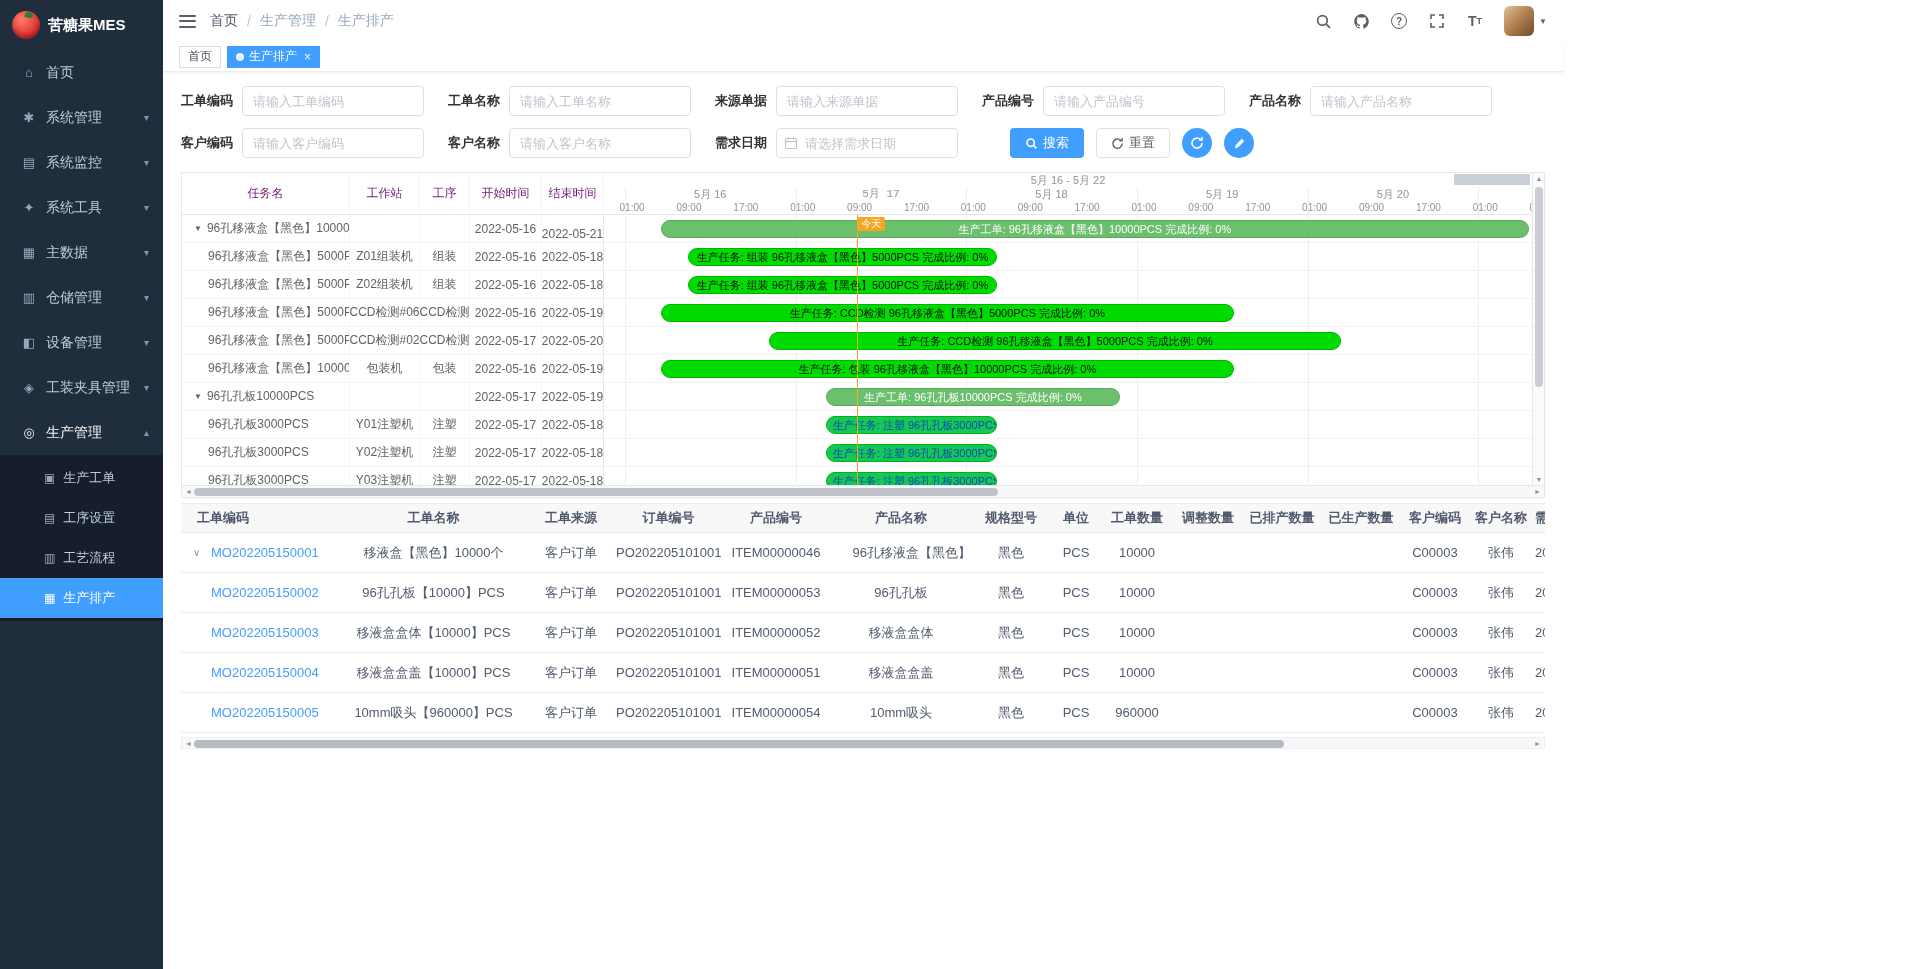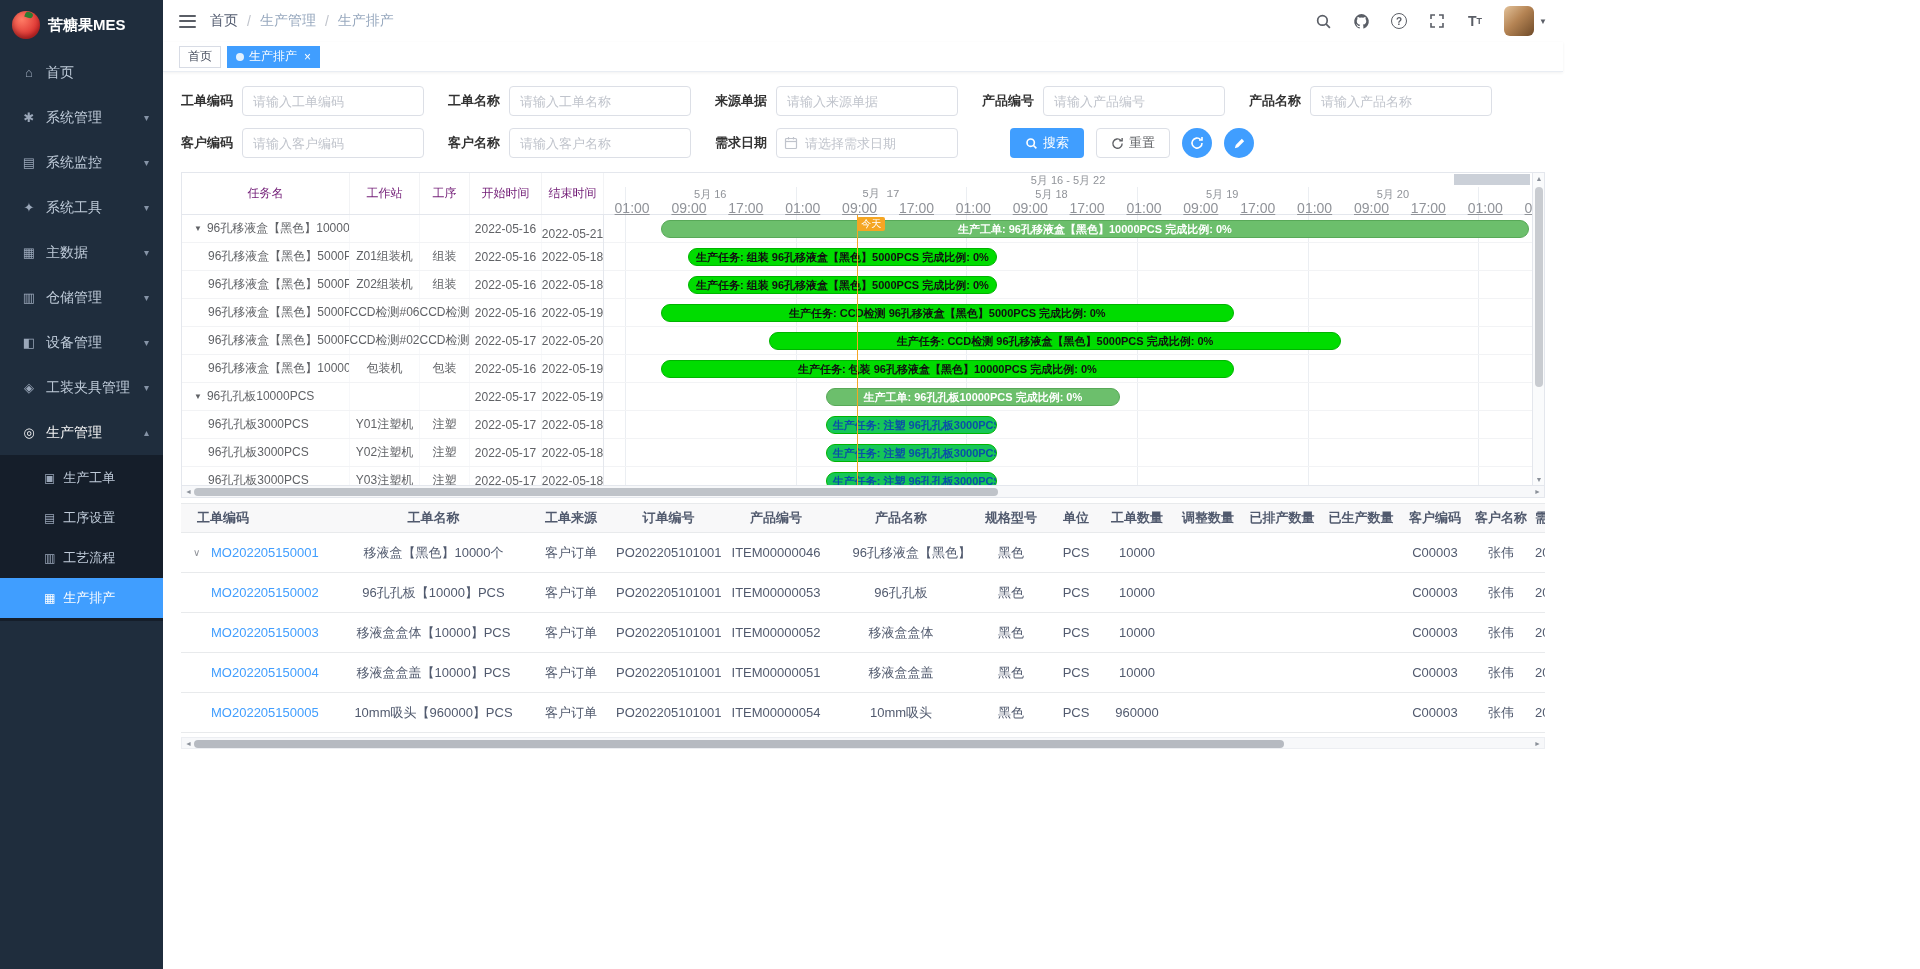--- a/index.html
+++ b/index.html
@@ -98,8 +98,8 @@
   .g-days-row, .g-hours-row { height:14px; position:relative; }
   .g-day-label { position:absolute; top:0; height:14px; line-height:14px; text-align:center;
     font-size:11px; color:#909399; overflow:hidden; }
-  .g-hour-label { position:absolute; top:0; line-height:14px; font-size:14px; color:#909399;
-    transform:translateX(-50%);text-decoration:underline; }
+  .g-hour-label { position:absolute; top:0; line-height:14px; font-size:10px; color:#909399;
+    transform:translateX(-50%); }
   .g-grid { position:absolute; top:14px; bottom:0; left:0; right:0; z-index:1; }
   .g-grid-line { position:absolute; top:0; bottom:0; width:1px; background:#ebeef2; }
   .g-body { position:absolute; top:42px; left:0; right:0; bottom:0; z-index:2; }

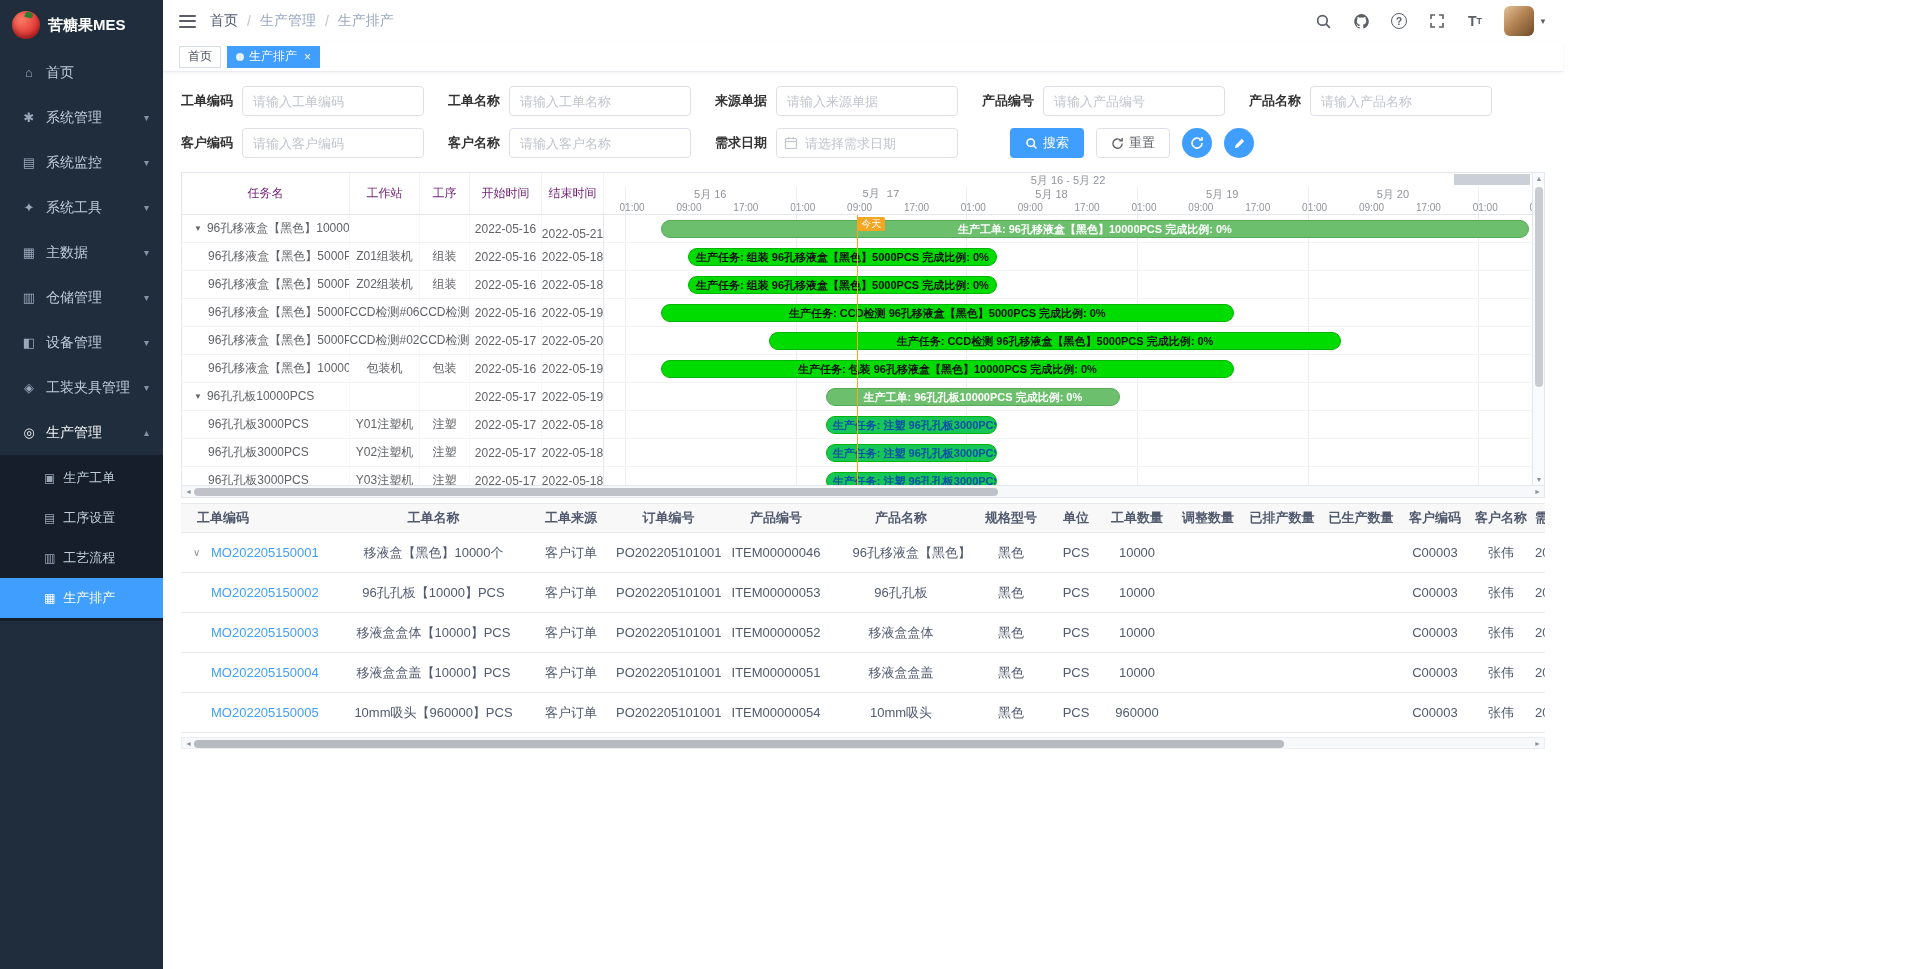--- a/index.html
+++ b/index.html
@@ -108,7 +108,7 @@
     display:flex; align-items:center; justify-content:center; z-index:3; cursor:pointer; }
   .g-bar.order { background:#6cbf6c; border:1px solid #58a958; }
   .g-bar.task { background:#00dc00; border:1px solid #00b400; }
-  .g-bar-label { font-size:11px; font-weight:bold; white-space:nowrap; padding:0 6px; line-height:16px; }
+  .g-bar-label { font-size:11px; font-weight:normal; white-space:nowrap; padding:0 6px; line-height:16px; }
   .order .g-bar-label { color:#fff; }
   .task .g-bar-label { color:#101010; }
   .g-bar.selected { justify-content:flex-start; }

